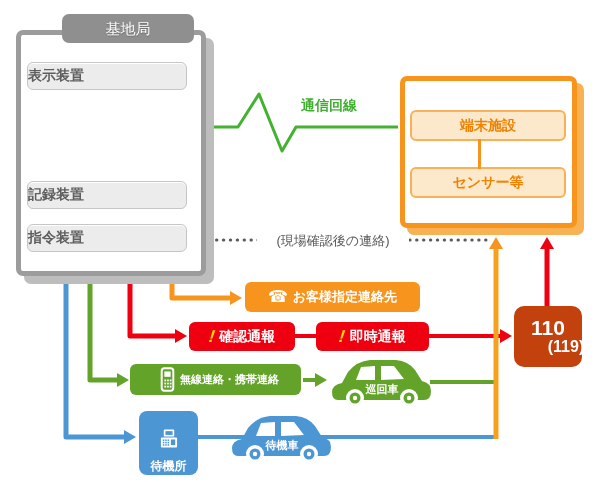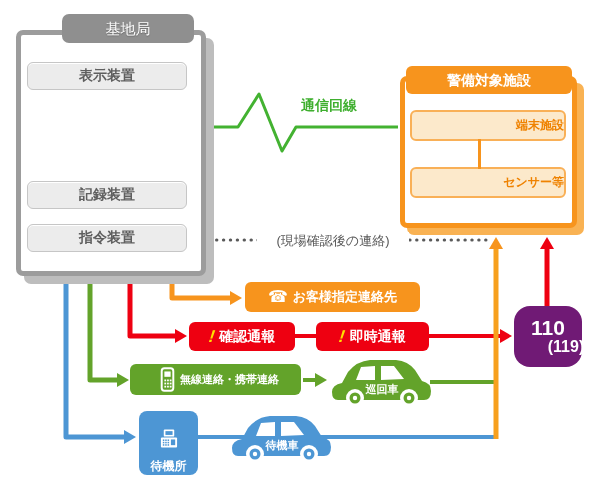--- a/index.html
+++ b/index.html
@@ -19,7 +19,7 @@
     text-align:center; text-shadow:0 1px 1px rgba(0,0,0,.25); }
   .dev { left:27px; width:160px; height:28px; background:#ECECEC; border:1px solid #C6C6C6;
     border-radius:6px; color:#5F5F5F; font-weight:bold; font-size:14px; line-height:25px;
-    text-align:center; box-shadow:inset 0 1px 0 #fff; }
+    text-align:left; box-shadow:inset 0 1px 0 #fff; }
 
   
   .fac-box { left:400px; top:76px; width:177px; height:152px; background:#fff;

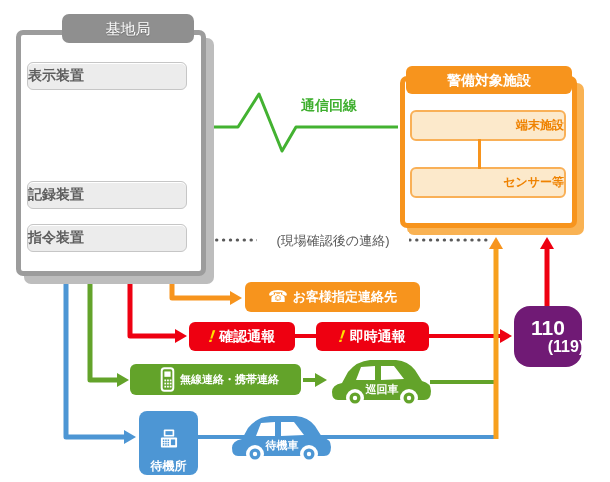--- a/index.html
+++ b/index.html
@@ -112,7 +112,6 @@
   <div class="abs dev" style="top:181px">記録装置</div>
 
   <div class="abs fac-box"></div>
-  <div class="abs fac-header">警備対象施設</div>
   <div class="abs fac-item" style="top:110px">端末施設</div>
   <div class="abs fac-item" style="top:167px">センサー等</div>
   <div class="abs fac-conn"></div>

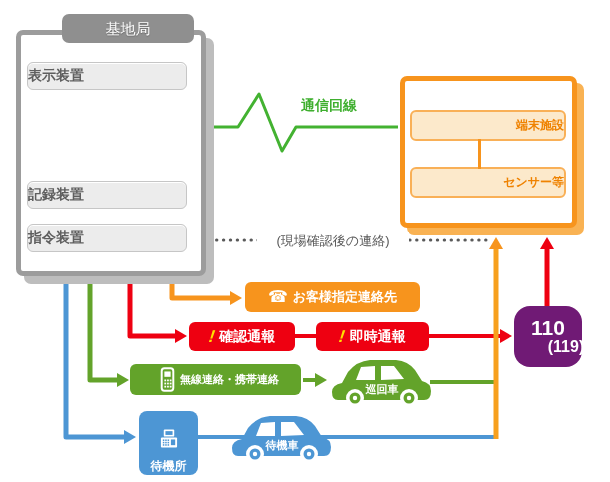--- a/index.html
+++ b/index.html
@@ -27,7 +27,7 @@
   .fac-header { left:406px; top:66px; width:166px; height:28px; background:#F7941D;
     border-radius:6px; color:#fff; font-weight:bold; font-size:14px; line-height:28px; text-align:center; }
   .fac-item { left:410px; width:156px; height:31px; background:#FCE9CB; border:2px solid #F9B057;
-    border-radius:6px; color:#EF8200; font-weight:bold; font-size:12px; line-height:27px; text-align:right; }
+    border-radius:6px; color:#EF8200; font-weight:bold; font-size:14px; line-height:27px; text-align:center; }
   .fac-conn { left:478px; top:139px; width:3px; height:30px; background:#F7941D; }
 
   

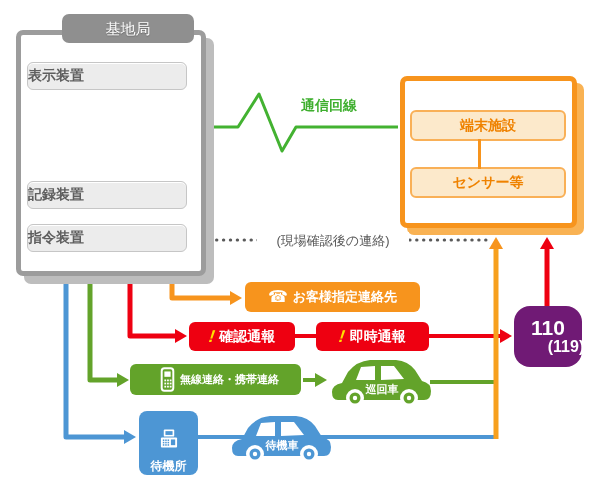--- a/index.html
+++ b/index.html
@@ -44,7 +44,7 @@
   .confirm { left:189px; width:106px; }
   .immediate { left:316px; width:113px; }
   .bang { color:#FFE000; font-size:17px; font-weight:900; font-style:italic; transform:skewX(-8deg); line-height:1; }
-  .emg { left:514px; top:306px; width:68px; height:61px; background:#701a75; border-radius:16px;
+  .emg { left:514px; top:306px; width:68px; height:61px; background:#c2410c; border-radius:10px;
     flex-direction:column; gap:0; line-height:1.05; }
   .emg .l1 { font-size:21px; } .emg .l2 { font-size:16px;margin-left:36px; }
   .radio { left:130px; top:364px; width:171px; height:31px; background:#63A32A; font-size:11px;padding-left:8px; }

